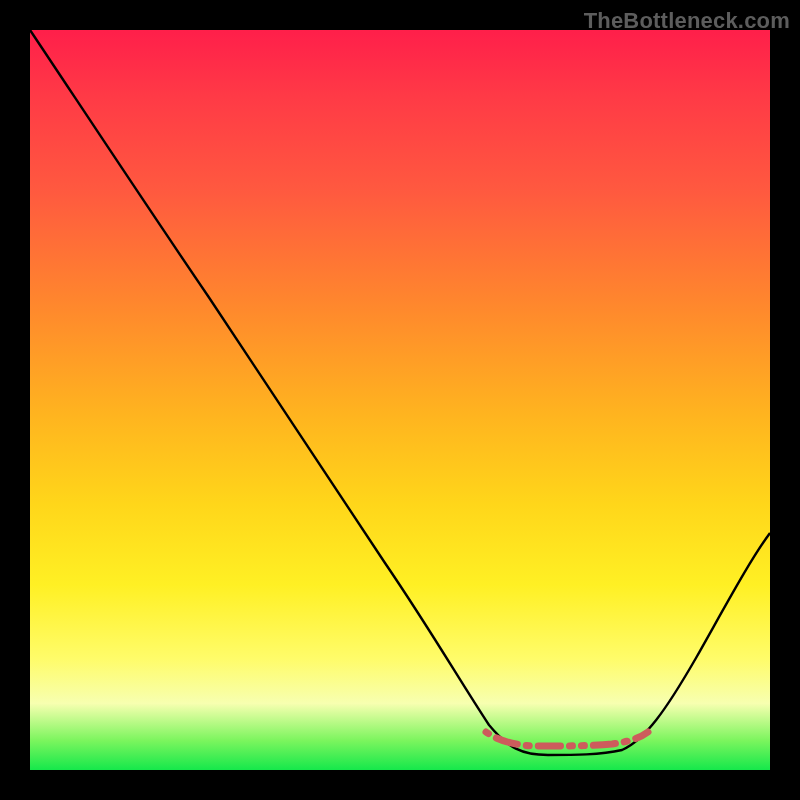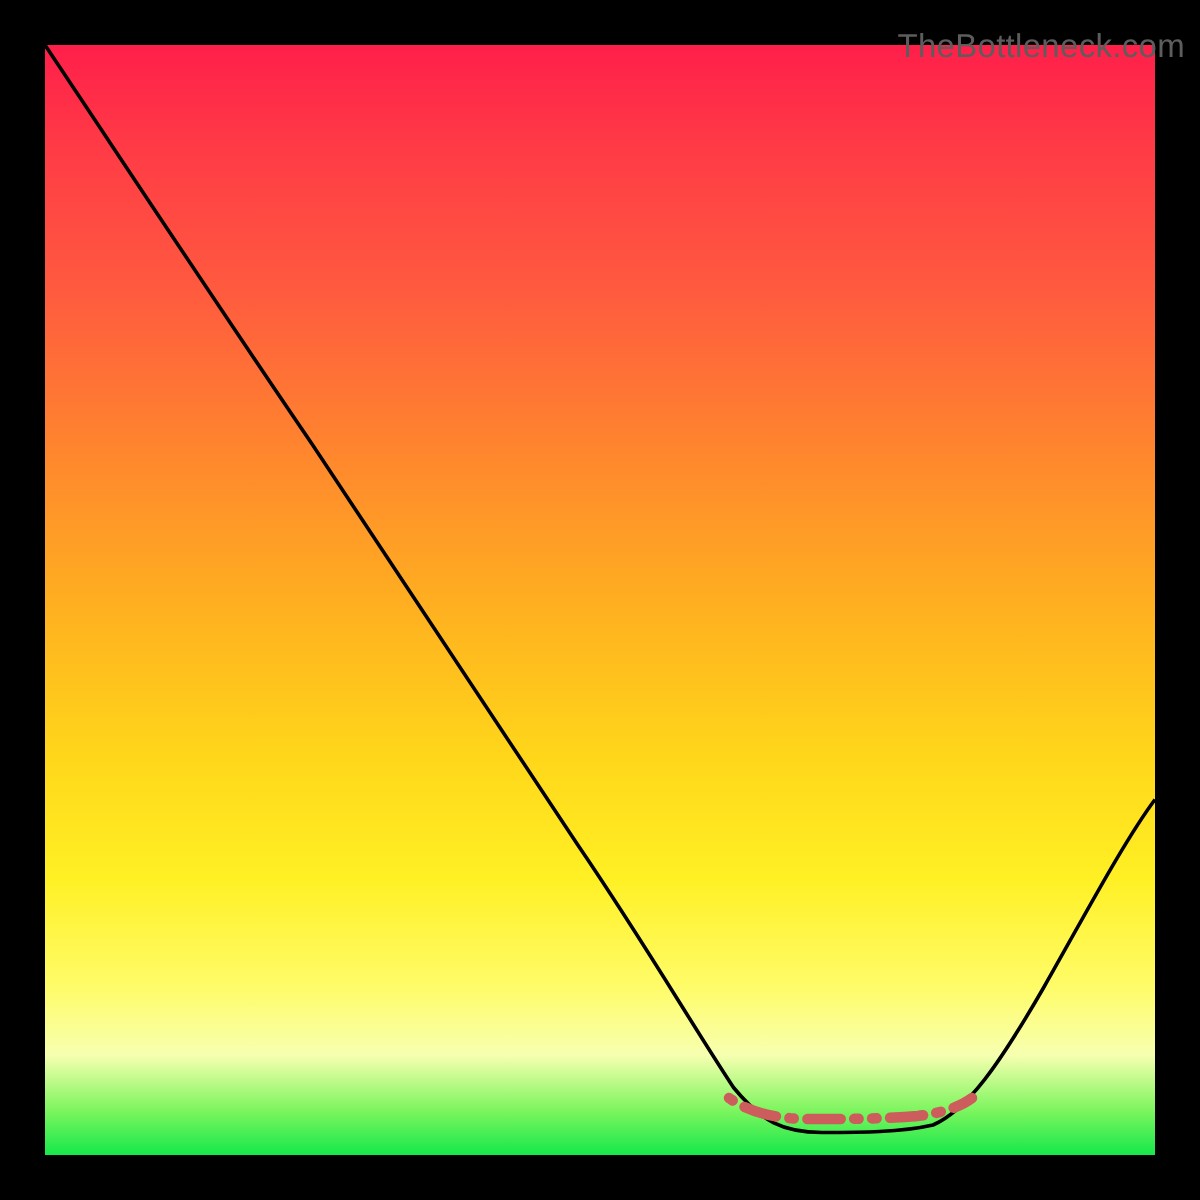--- a/index.html
+++ b/index.html
@@ -19,11 +19,11 @@
   }
   .watermark {
     position: absolute;
-    top: 18px;
+    top: 8px;
     right: 10px;
     color: #5d5d5d;
     font-size: 22px;
-    font-weight: 400;
+    font-weight: 700;
     letter-spacing: 0.2px;
     z-index: 10;
   }

